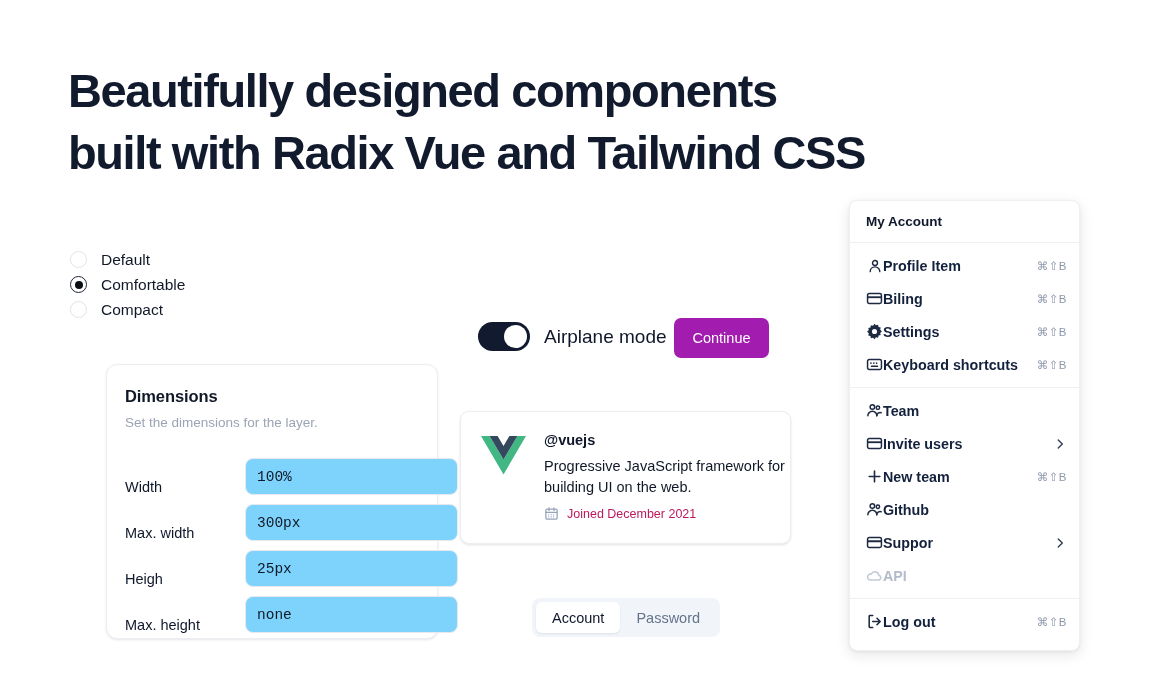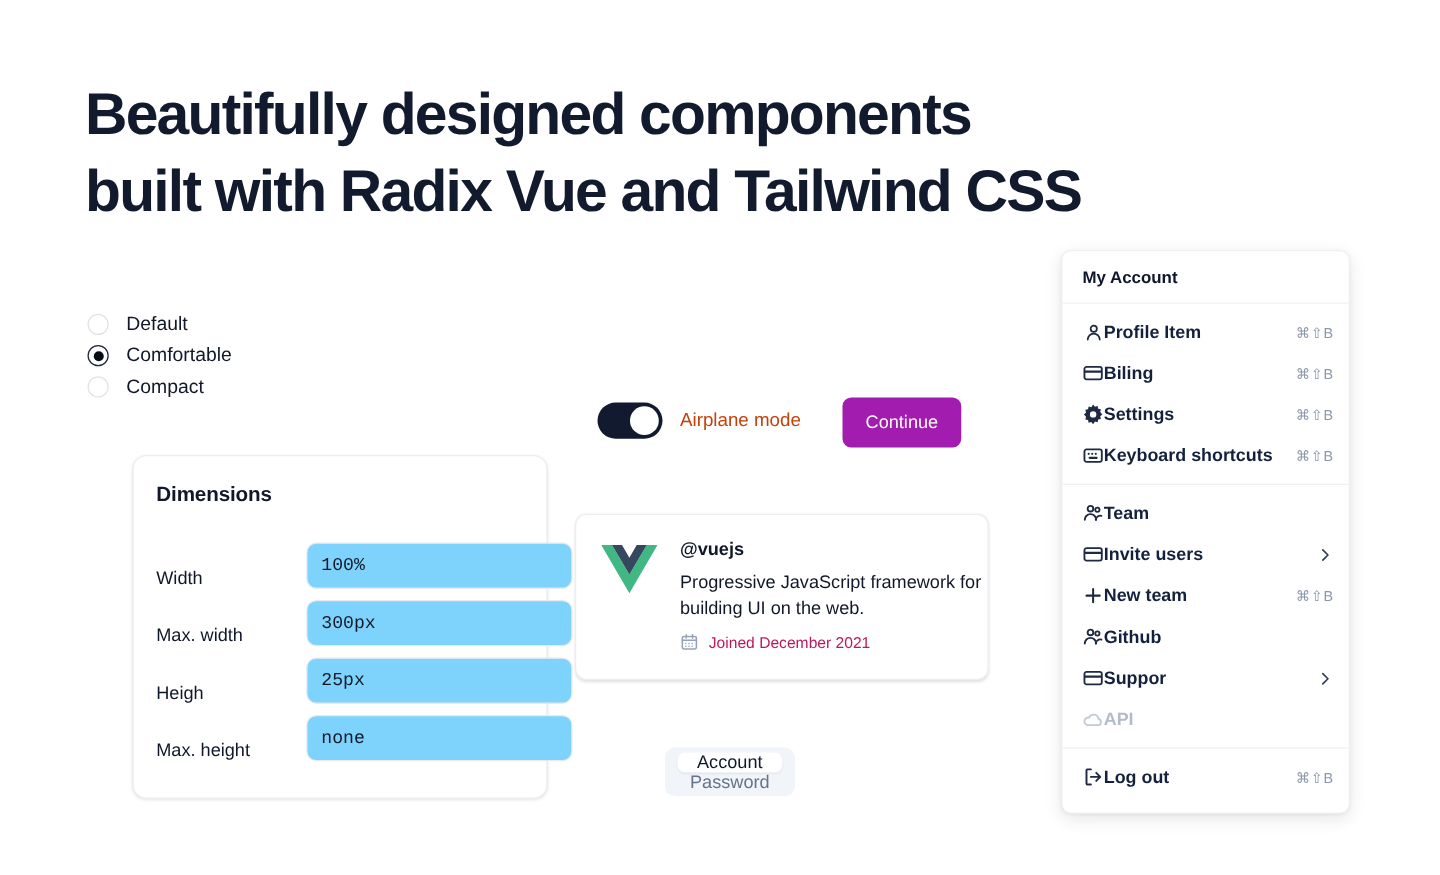--- a/index.html
+++ b/index.html
@@ -87,7 +87,7 @@
     width: 23px; height: 23px; border-radius: 50%;
     background: #ffffff;
   }
-  .switch-label { margin-left: 14px; font-size: 15px; color: #c2410c; }
+  .switch-label { margin-left: 14px; font-size: 19px; color: #0f172a; }
   .continue-btn {
     position: absolute; left: 674px; top: 318px;
     width: 95px; height: 40px;

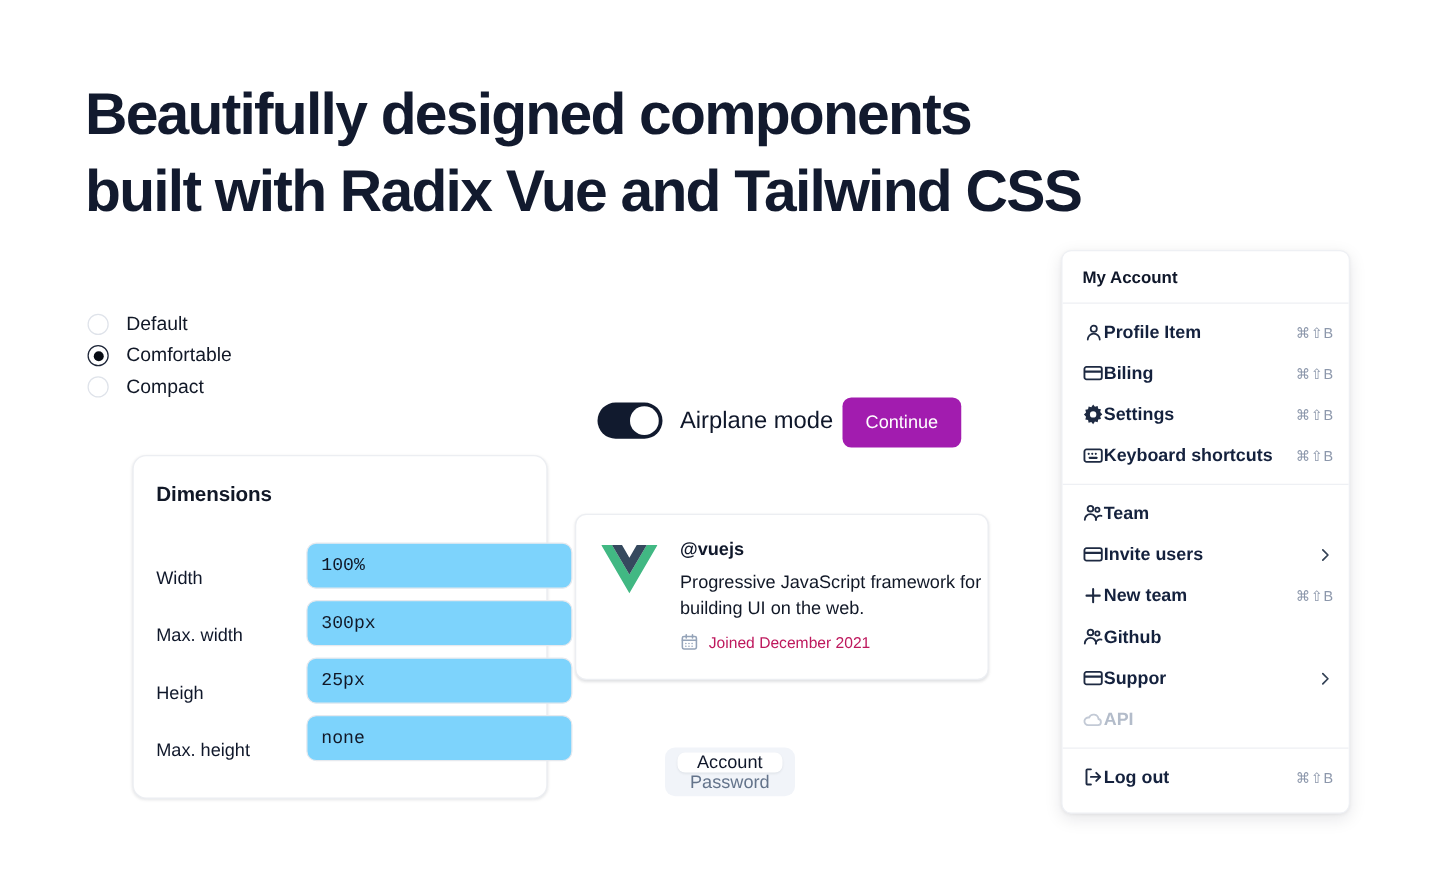--- a/index.html
+++ b/index.html
@@ -209,6 +209,7 @@
 
   <div class="dim-card">
     <div class="dim-title">Dimensions</div>
+    <div class="dim-sub">Set the dimensions for the layer.</div>
     <div class="dim-rows">
       <div class="dim-row">
         <span class="dim-label">Width</span>

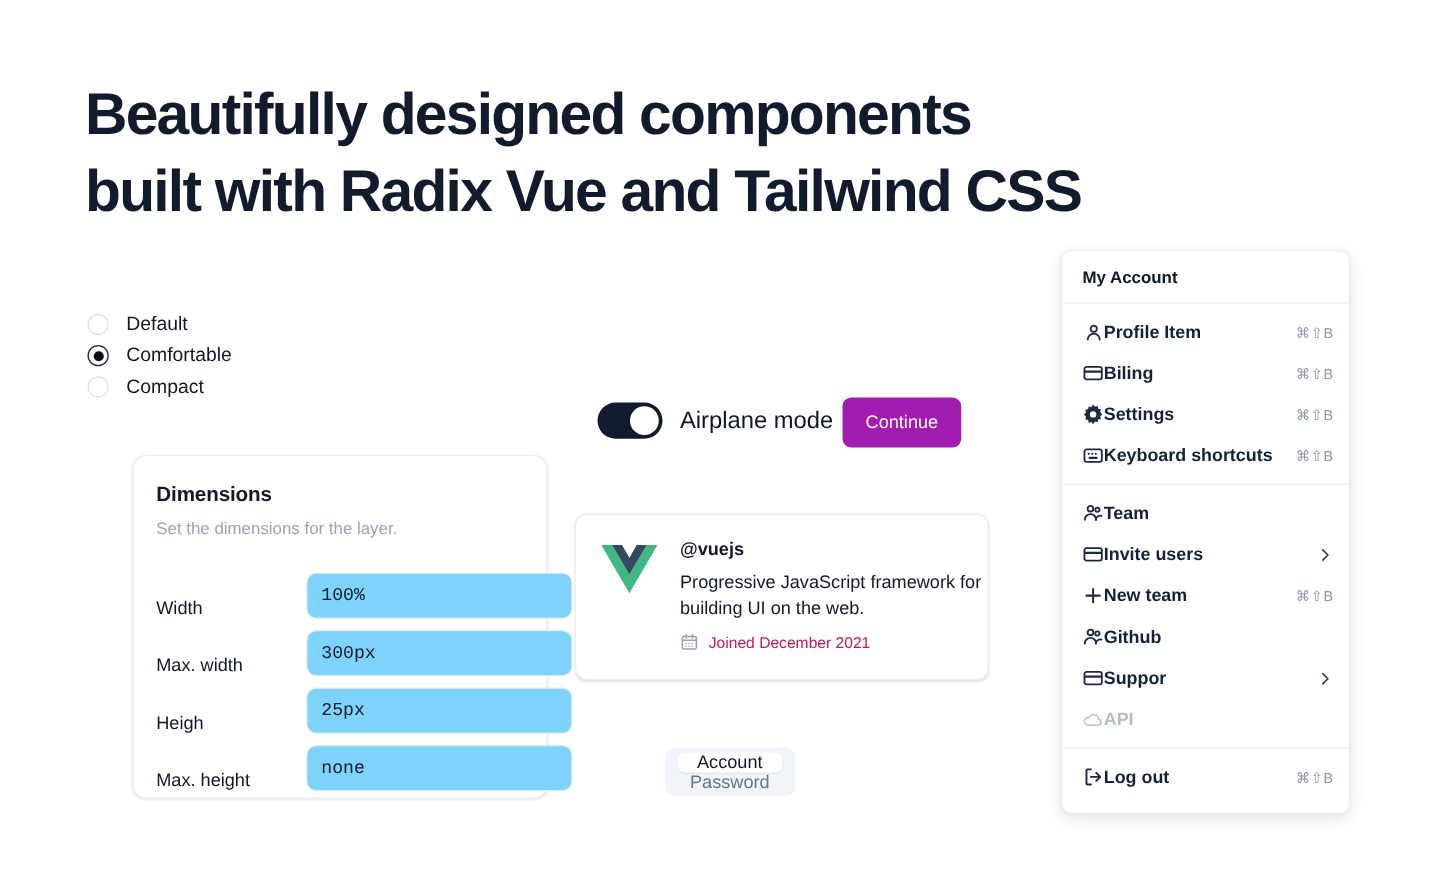--- a/index.html
+++ b/index.html
@@ -124,7 +124,6 @@
     display: inline-flex;
     align-items: center;
     padding: 4px;
-    flex-direction: column;
   }
   .tab {
     height: 31px; padding: 0 16px;

